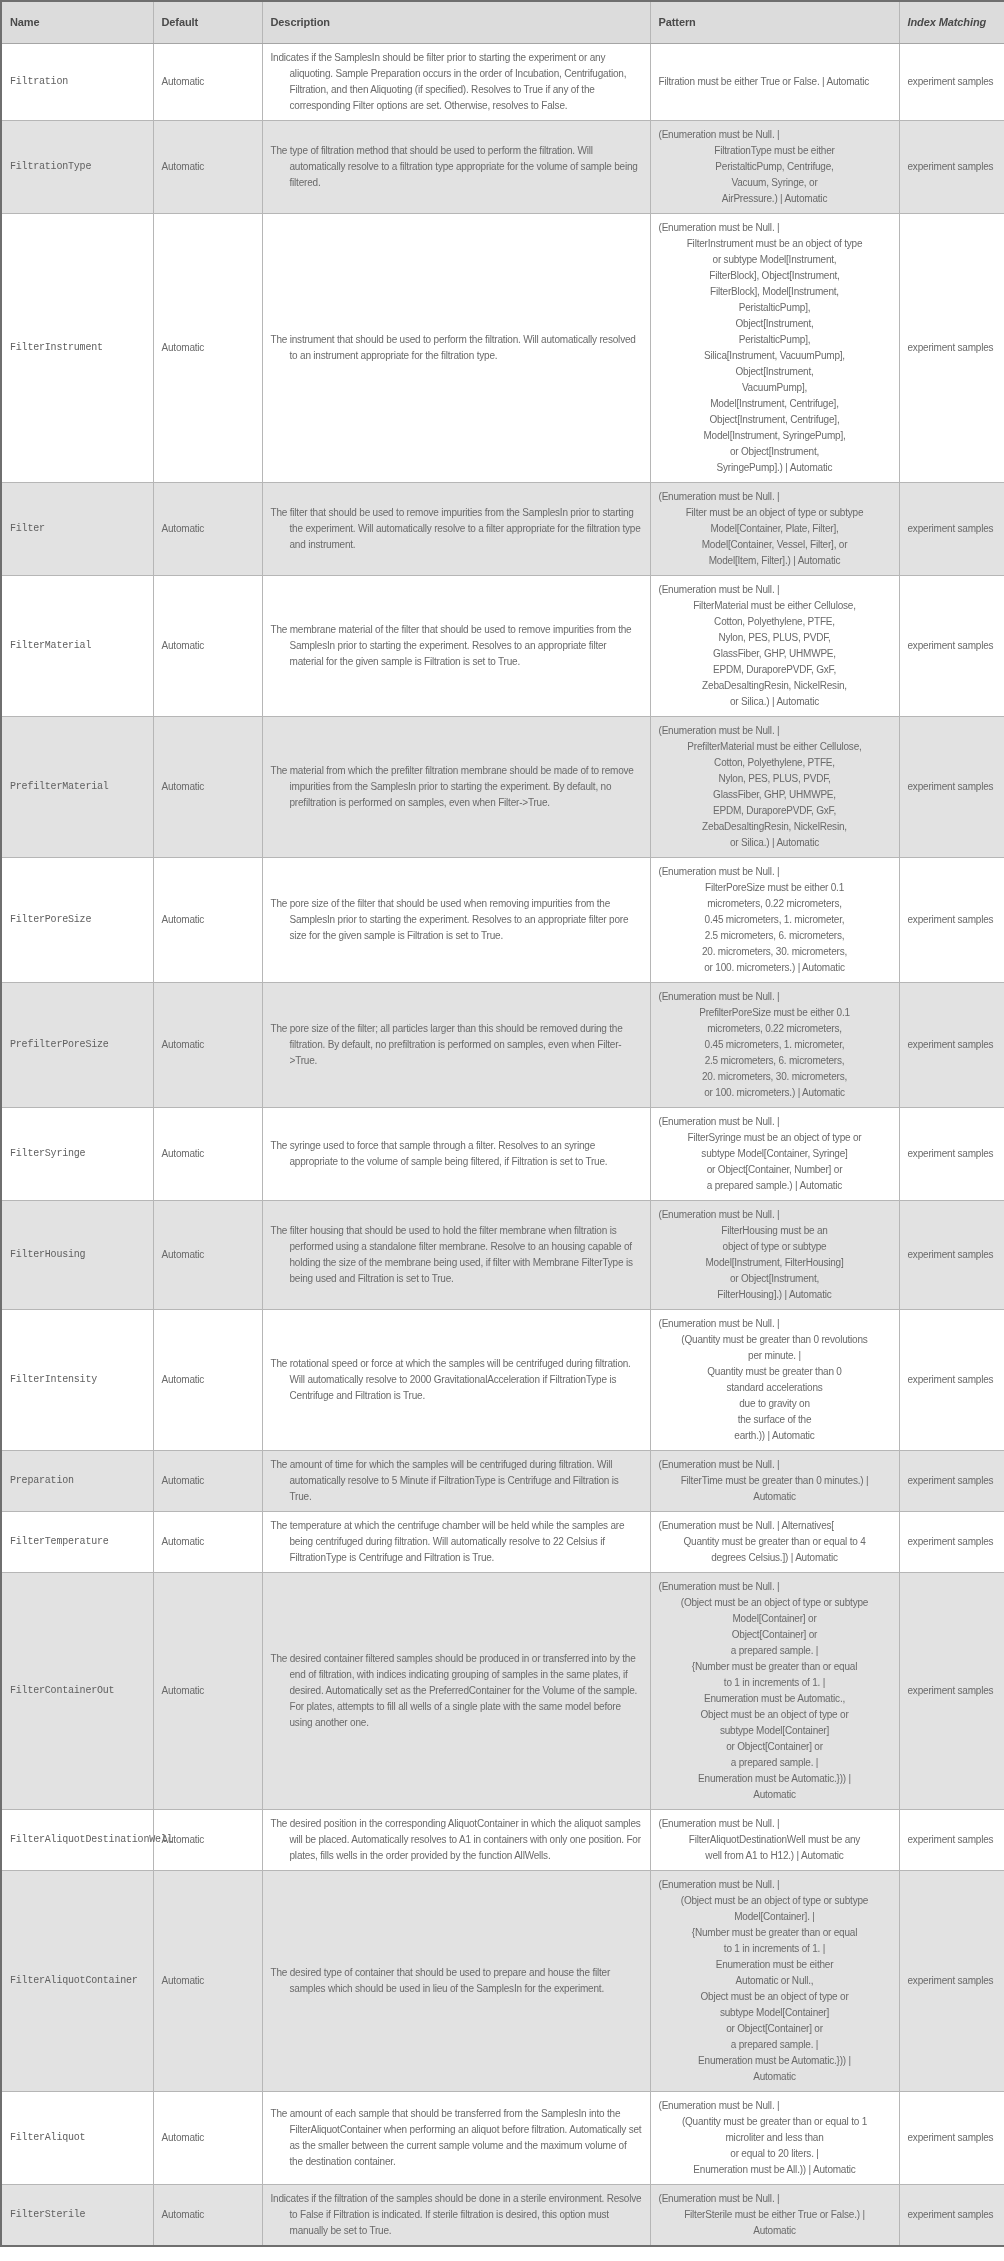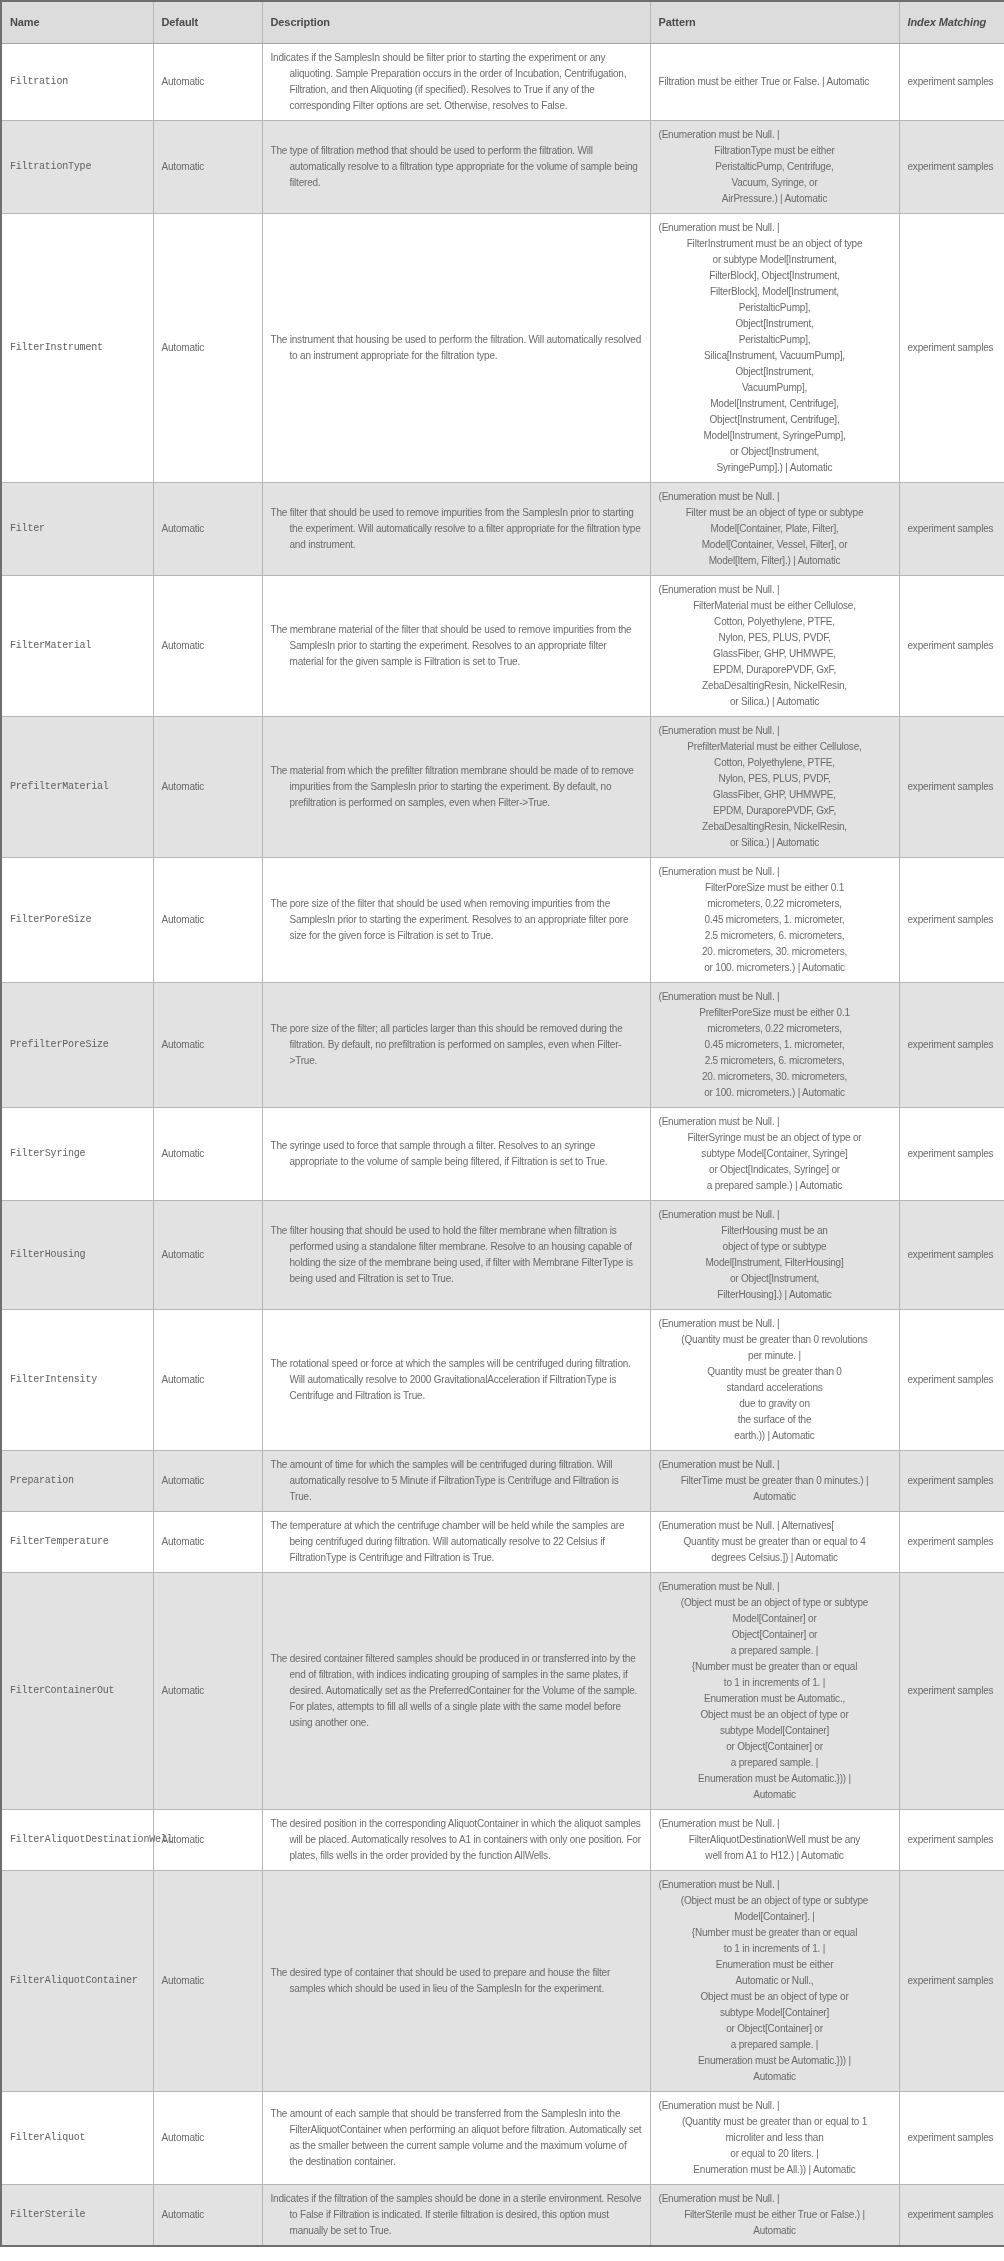--- a/index.html
+++ b/index.html
@@ -112,7 +112,7 @@
     <td class="name-cell">FilterInstrument</td>
     <td class="default-cell">Automatic</td>
     <td>
-      <div class="cell-desc">The instrument that housing be used to perform the filtration.  Will automatically resolved to an instrument appropriate for the filtration type.</div>
+      <div class="cell-desc">The instrument that should be used to perform the filtration.  Will automatically resolved to an instrument appropriate for the filtration type.</div>
     </td>
     <td class="pattern-cell">
             <div class="pattern-line">(Enumeration must be Null.  |</div>

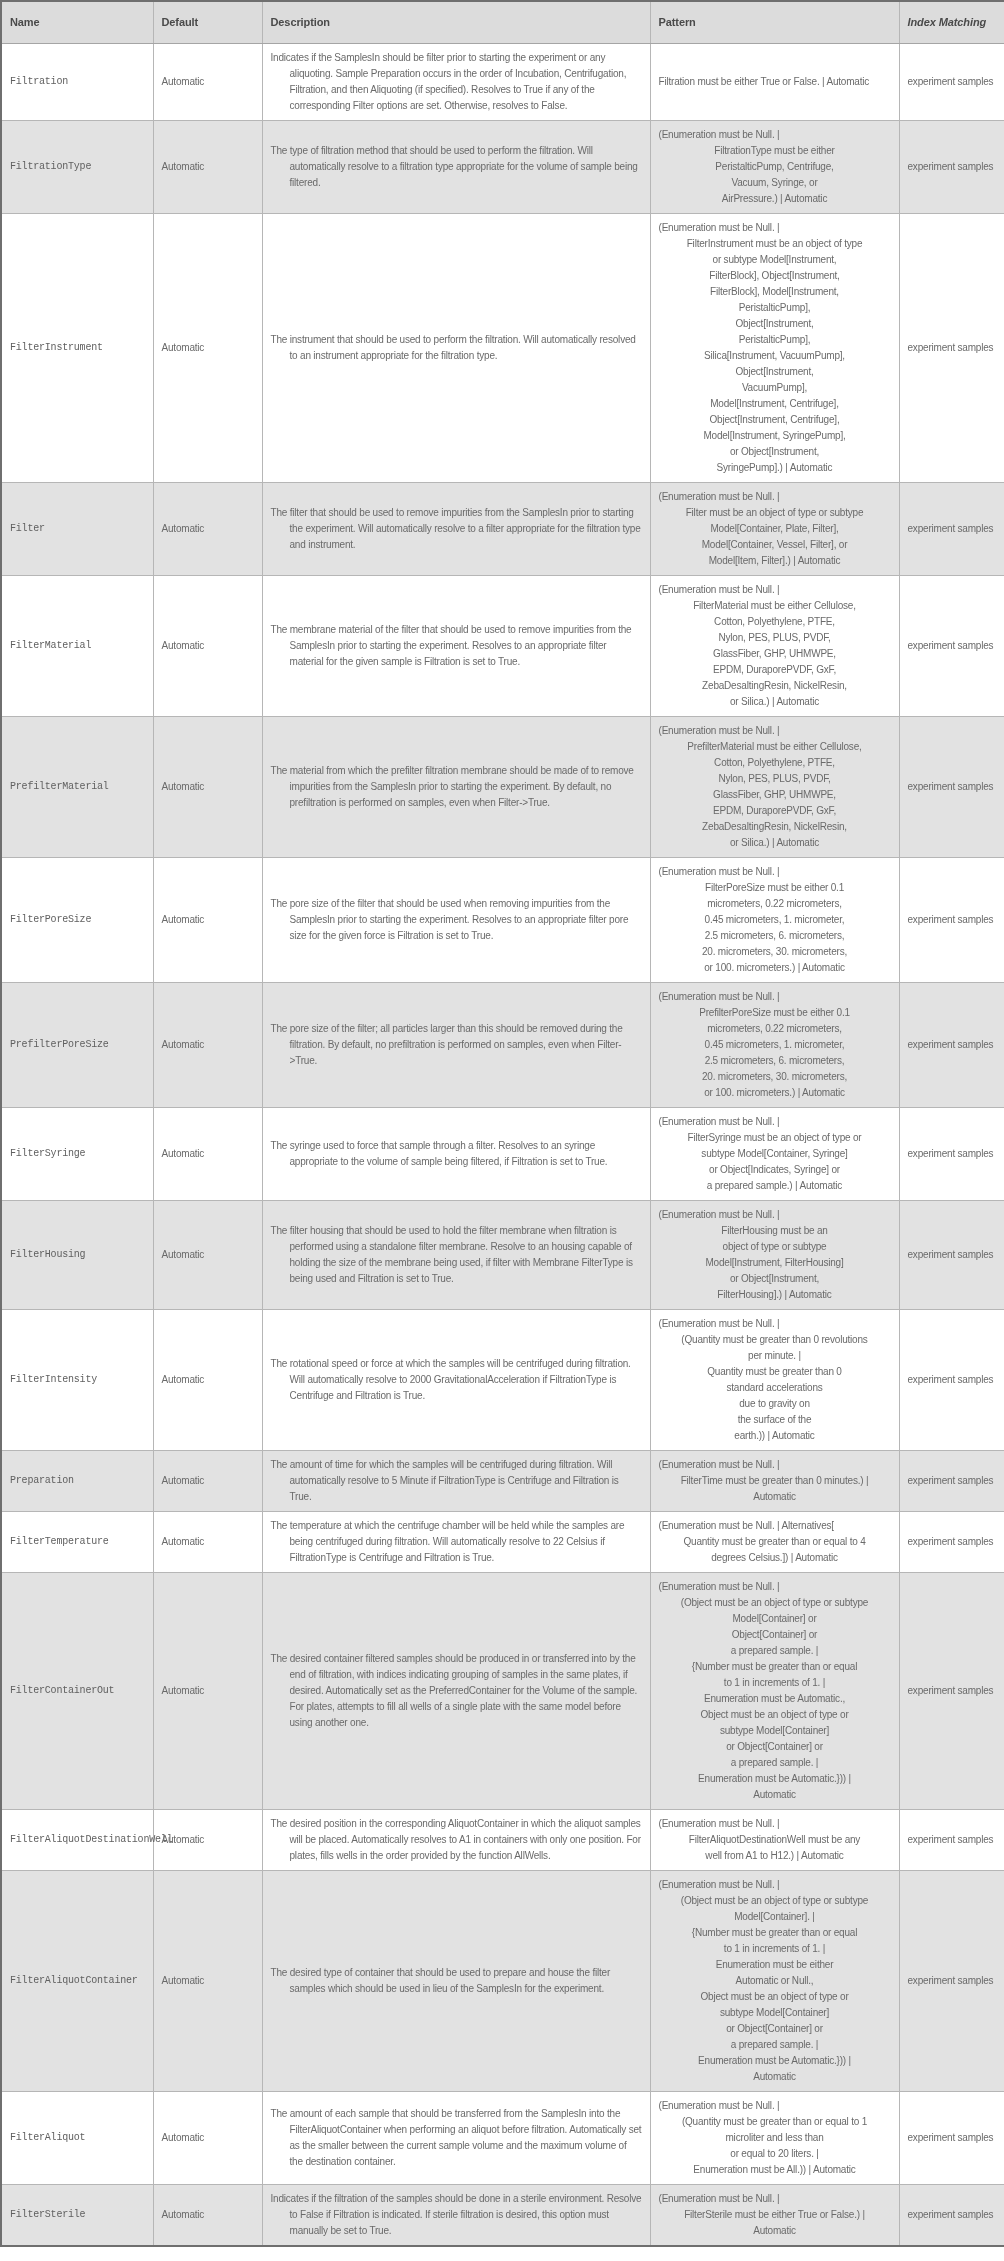--- a/index.html
+++ b/index.html
@@ -189,7 +189,7 @@
     <td class="name-cell">FilterPoreSize</td>
     <td class="default-cell">Automatic</td>
     <td>
-      <div class="cell-desc">The pore size of the filter that should be used when removing impurities from the SamplesIn prior to starting the experiment.  Resolves to an appropriate filter pore size for the given force is Filtration is set to True.</div>
+      <div class="cell-desc">The pore size of the filter that should be used when removing impurities from the SamplesIn prior to starting the experiment.  Resolves to an appropriate filter pore size for the given sample is Filtration is set to True.</div>
     </td>
     <td class="pattern-cell">
             <div class="pattern-line">(Enumeration must be Null.  |</div>

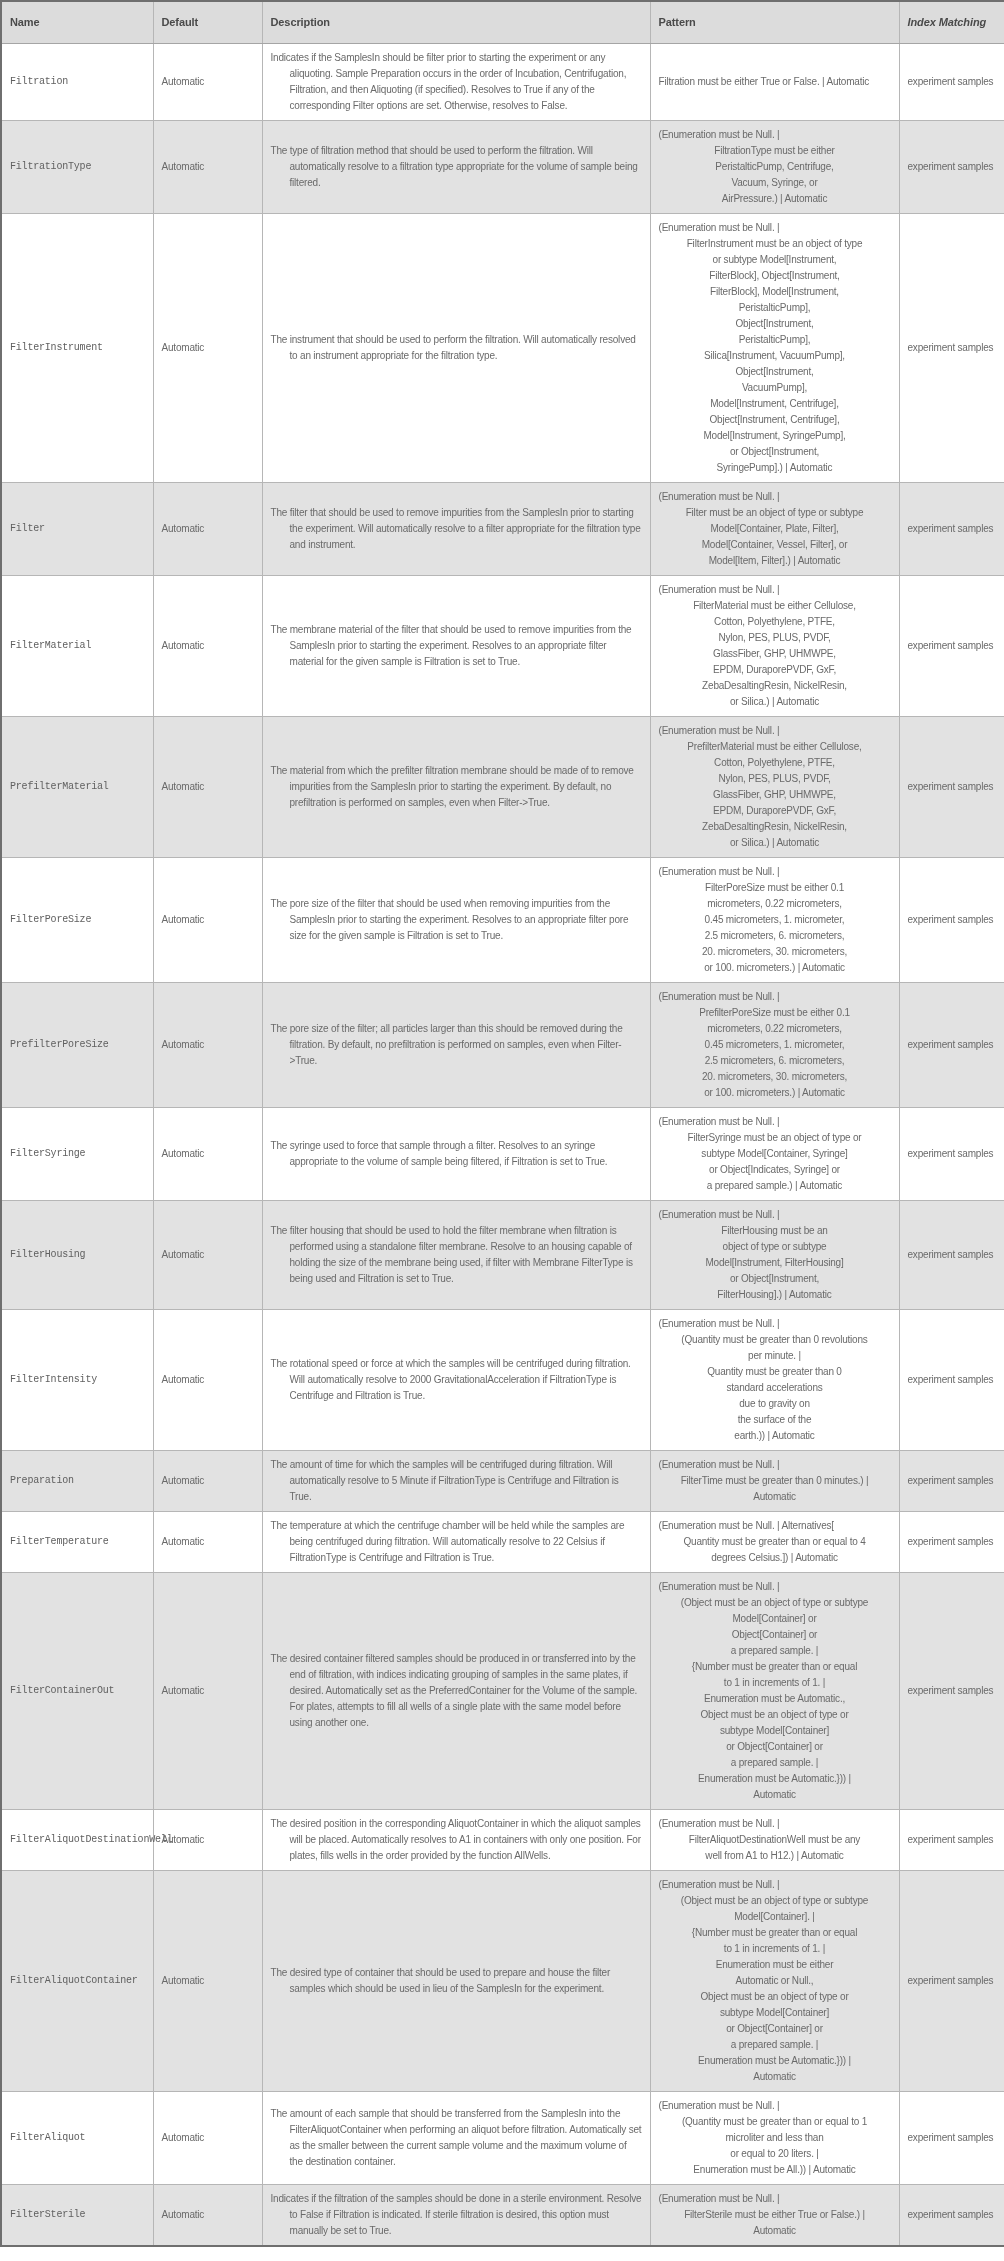--- a/index.html
+++ b/index.html
@@ -229,7 +229,7 @@
             <div class="pattern-line">(Enumeration must be Null.  |</div>
             <div class="pattern-line">FilterSyringe must be an object of type or</div>
             <div class="pattern-line">subtype Model[Container, Syringe]</div>
-            <div class="pattern-line">or Object[Indicates, Syringe] or</div>
+            <div class="pattern-line">or Object[Container, Number] or</div>
             <div class="pattern-line">a prepared sample.)  |  Automatic</div>
           </td>
     <td>experiment samples</td>

